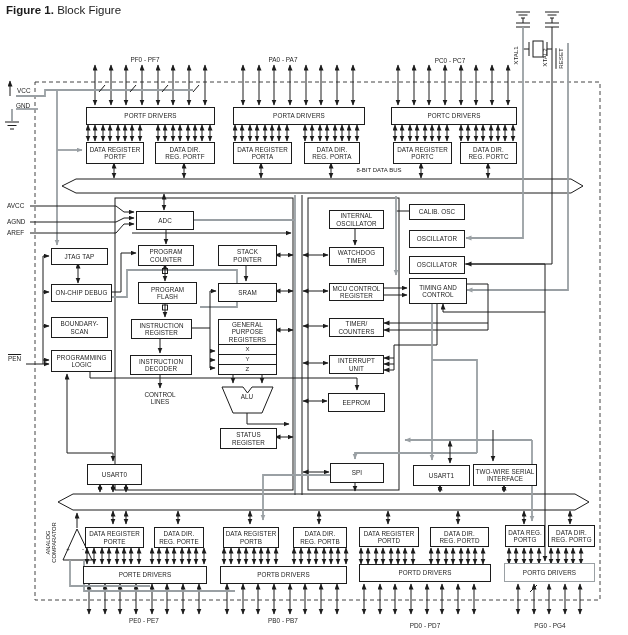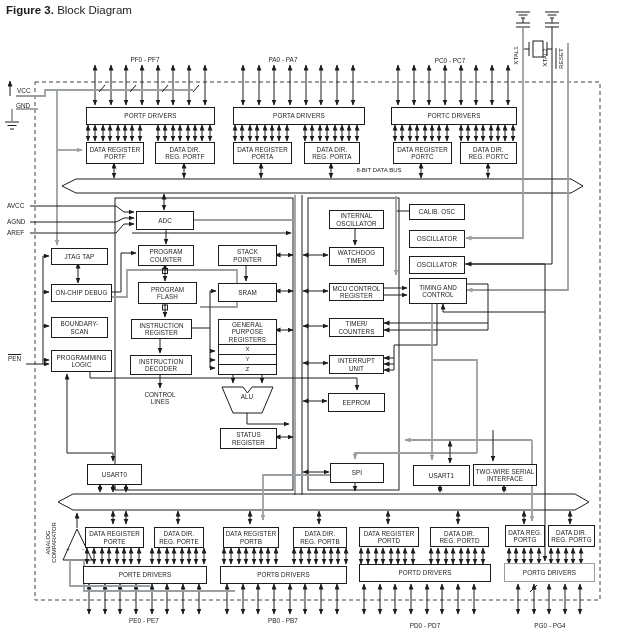--- a/index.html
+++ b/index.html
@@ -33,7 +33,7 @@
 
 <div class="stage">
 
-  <div class="title"><b>Figure 3.</b>&nbsp;<span>Block Diagram</span></div>
+  <div class="title"><b>Figure 1.</b>&nbsp;<span>Block Diagram</span></div>
 
   <svg class="wires" width="628" height="635" viewBox="0 0 628 635">
     <defs>

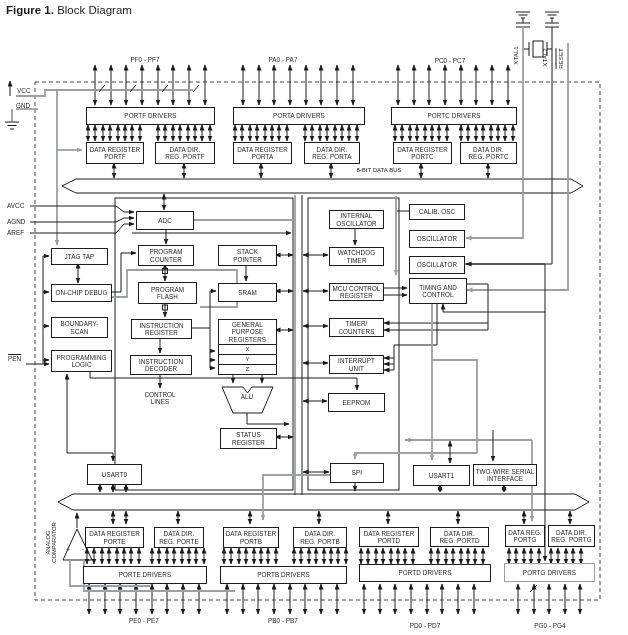--- a/index.html
+++ b/index.html
@@ -33,7 +33,7 @@
 
 <div class="stage">
 
-  <div class="title"><b>Figure 1.</b>&nbsp;<span>Block Diagram</span></div>
+  <div class="title"><b>Figure 1.</b>&nbsp;<span>Block Figure</span></div>
 
   <svg class="wires" width="628" height="635" viewBox="0 0 628 635">
     <defs>

